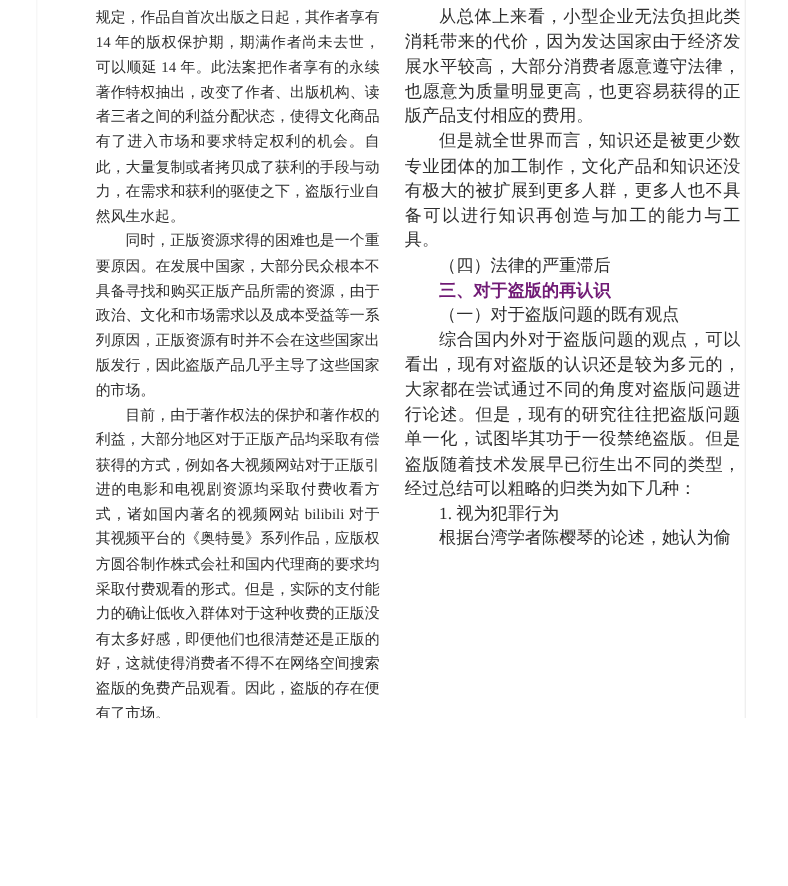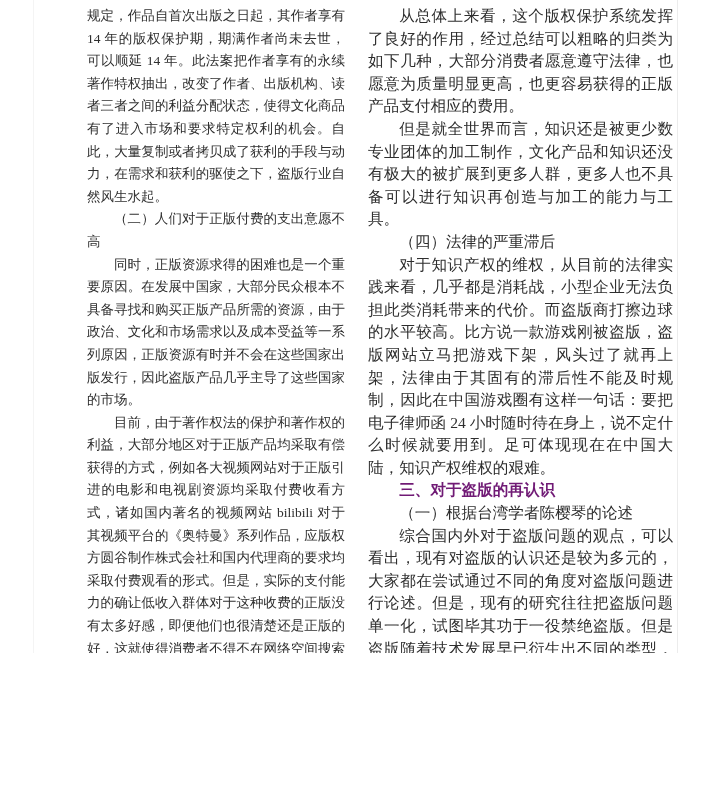--- a/index.html
+++ b/index.html
@@ -71,7 +71,7 @@
       <p class="para indent">在 20 世纪，随着娱乐创意产业的发展，</p>
     </div>
   <div class="column column-right" style="color: rgb(46, 46, 46);">
-      <p class="para indent">从总体上来看，这个版权保护系统发挥了良好的作用，经过总结可以粗略的归类为如下几种，大部分消费者愿意遵守法律，也愿意为质量明显更高，也更容易获得的正版产品支付相应的费用。</p>
+      <p class="para indent">从总体上来看，小型企业无法负担此类消耗带来的代价，因为发达国家由于经济发展水平较高，大部分消费者愿意遵守法律，也愿意为质量明显更高，也更容易获得的正版产品支付相应的费用。</p>
       <p class="para indent">但是就全世界而言，知识还是被更少数专业团体的加工制作，文化产品和知识还没有极大的被扩展到更多人群，更多人也不具备可以进行知识再创造与加工的能力与工具。</p>
       <p class="para indent">（四）法律的严重滞后</p>
       <p class="para indent">对于知识产权的维权，从目前的法律实践来看，几乎都是消耗战，小型企业无法负担此类消耗带来的代价。而盗版商打擦边球的水平较高。比方说一款游戏刚被盗版，盗版网站立马把游戏下架，风头过了就再上架，法律由于其固有的滞后性不能及时规制，因此在中国游戏圈有这样一句话：要把电子律师函 24 小时随时待在身上，说不定什么时候就要用到。足可体现现在在中国大陆，知识产权维权的艰难。</p>

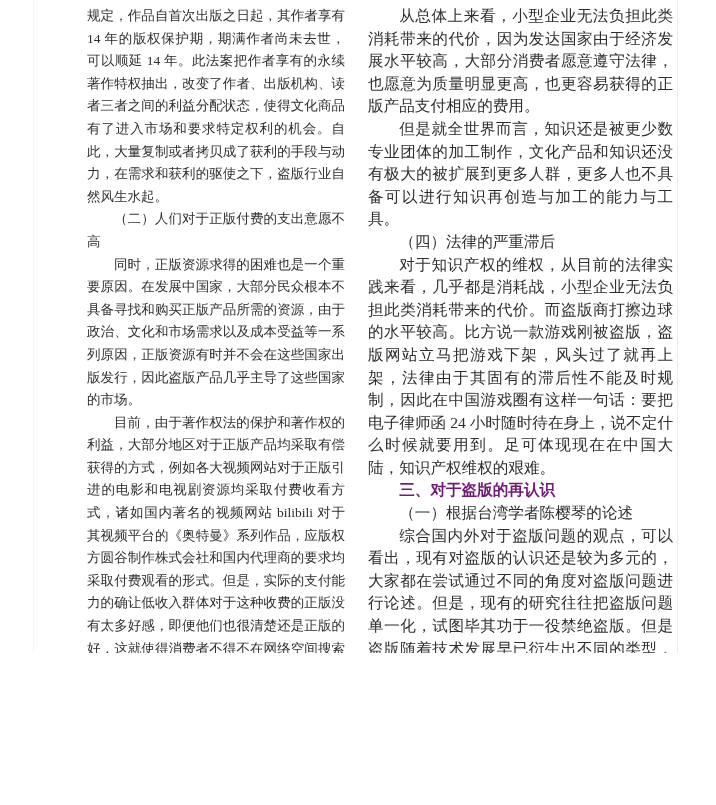--- a/index.html
+++ b/index.html
@@ -65,7 +65,6 @@
   <div class="scan-line right-edge"></div>
   <div class="column column-left" style="color: rgb(46, 46, 46);">
       <p class="para">规定，作品自首次出版之日起，其作者享有 14 年的版权保护期，期满作者尚未去世，可以顺延 14 年。此法案把作者享有的永续著作特权抽出，改变了作者、出版机构、读者三者之间的利益分配状态，使得文化商品有了进入市场和要求特定权利的机会。自此，大量复制或者拷贝成了获利的手段与动力，在需求和获利的驱使之下，盗版行业自然风生水起。</p>
-      <p class="para indent">（二）人们对于正版付费的支出意愿不高</p>
       <p class="para indent">同时，正版资源求得的困难也是一个重要原因。在发展中国家，大部分民众根本不具备寻找和购买正版产品所需的资源，由于政治、文化和市场需求以及成本受益等一系列原因，正版资源有时并不会在这些国家出版发行，因此盗版产品几乎主导了这些国家的市场。</p>
       <p class="para indent">目前，由于著作权法的保护和著作权的利益，大部分地区对于正版产品均采取有偿获得的方式，例如各大视频网站对于正版引进的电影和电视剧资源均采取付费收看方式，诸如国内著名的视频网站 bilibili 对于其视频平台的《奥特曼》系列作品，应版权方圆谷制作株式会社和国内代理商的要求均采取付费观看的形式。但是，实际的支付能力的确让低收入群体对于这种收费的正版没有太多好感，即便他们也很清楚还是正版的好，这就使得消费者不得不在网络空间搜索盗版的免费产品观看。因此，盗版的存在便有了市场。</p>
       <p class="para indent">在 20 世纪，随着娱乐创意产业的发展，</p>

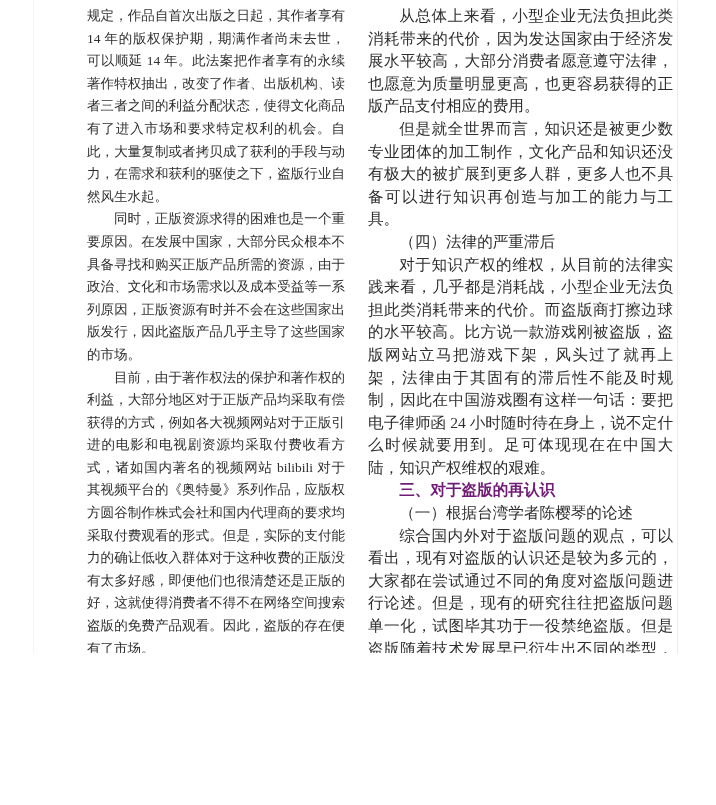--- a/index.html
+++ b/index.html
@@ -73,7 +73,6 @@
       <p class="para indent">从总体上来看，小型企业无法负担此类消耗带来的代价，因为发达国家由于经济发展水平较高，大部分消费者愿意遵守法律，也愿意为质量明显更高，也更容易获得的正版产品支付相应的费用。</p>
       <p class="para indent">但是就全世界而言，知识还是被更少数专业团体的加工制作，文化产品和知识还没有极大的被扩展到更多人群，更多人也不具备可以进行知识再创造与加工的能力与工具。</p>
       <p class="para indent">（四）法律的严重滞后</p>
-      <p class="para indent">对于知识产权的维权，从目前的法律实践来看，几乎都是消耗战，小型企业无法负担此类消耗带来的代价。而盗版商打擦边球的水平较高。比方说一款游戏刚被盗版，盗版网站立马把游戏下架，风头过了就再上架，法律由于其固有的滞后性不能及时规制，因此在中国游戏圈有这样一句话：要把电子律师函 24 小时随时待在身上，说不定什么时候就要用到。足可体现现在在中国大陆，知识产权维权的艰难。</p>
       <p class="para indent section-heading" style="color: #701a75;">三、对于盗版的再认识</p>
       <p class="para indent">（一）根据台湾学者陈樱琴的论述</p>
       <p class="para indent">综合国内外对于盗版问题的观点，可以看出，现有对盗版的认识还是较为多元的，大家都在尝试通过不同的角度对盗版问题进行论述。但是，现有的研究往往把盗版问题单一化，试图毕其功于一役禁绝盗版。但是盗版随着技术发展早已衍生出不同的类型，经过总结可以粗略的归类为如下几种：</p>

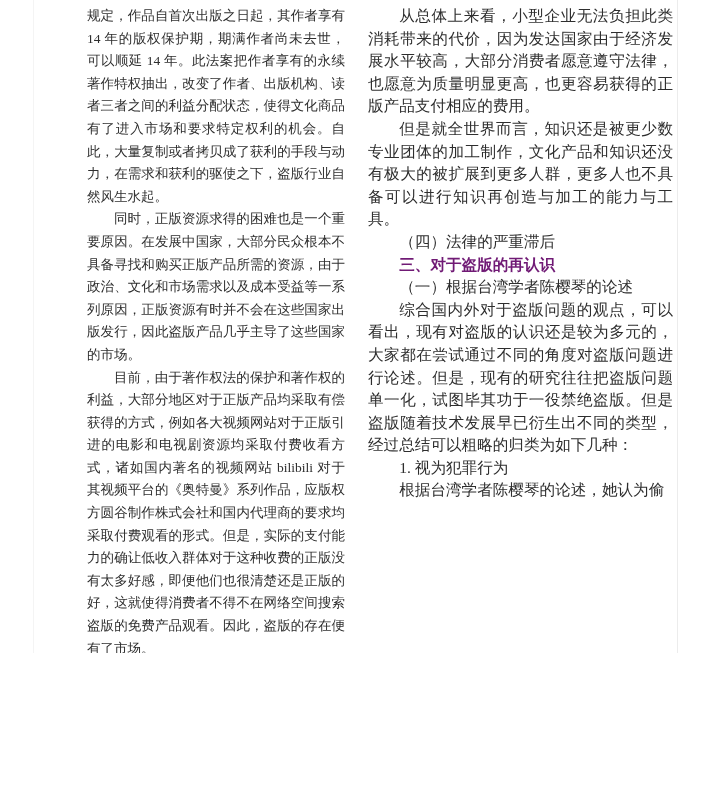--- a/index.html
+++ b/index.html
@@ -74,7 +74,7 @@
       <p class="para indent">但是就全世界而言，知识还是被更少数专业团体的加工制作，文化产品和知识还没有极大的被扩展到更多人群，更多人也不具备可以进行知识再创造与加工的能力与工具。</p>
       <p class="para indent">（四）法律的严重滞后</p>
       <p class="para indent section-heading" style="color: #701a75;">三、对于盗版的再认识</p>
-      <p class="para indent">（一）根据台湾学者陈樱琴的论述</p>
+      <p class="para indent">（一）对于盗版问题的既有观点</p>
       <p class="para indent">综合国内外对于盗版问题的观点，可以看出，现有对盗版的认识还是较为多元的，大家都在尝试通过不同的角度对盗版问题进行论述。但是，现有的研究往往把盗版问题单一化，试图毕其功于一役禁绝盗版。但是盗版随着技术发展早已衍生出不同的类型，经过总结可以粗略的归类为如下几种：</p>
       <p class="para indent">1. 视为犯罪行为</p>
       <p class="para indent">根据台湾学者陈樱琴的论述，她认为偷</p>

